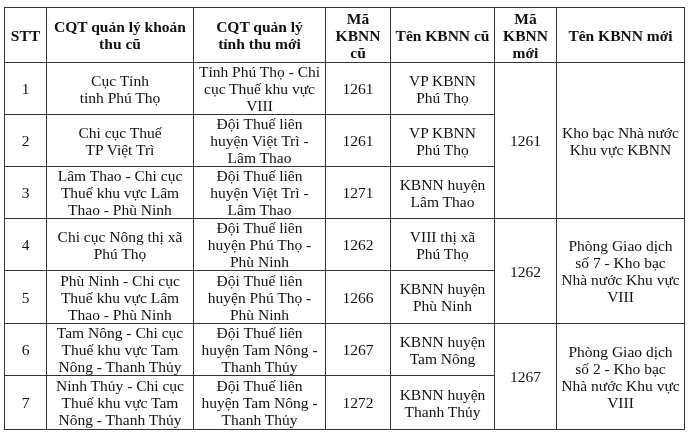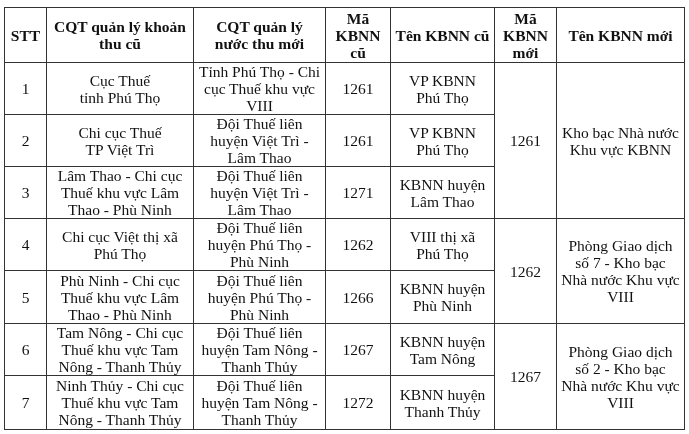--- a/index.html
+++ b/index.html
@@ -74,7 +74,7 @@
       </th>
       <th>
         <span class="ln">CQT quản lý</span>
-        <span class="ln">nước thu mới</span>
+        <span class="ln">tỉnh thu mới</span>
       </th>
       <th>
         <span class="ln">Mã</span>

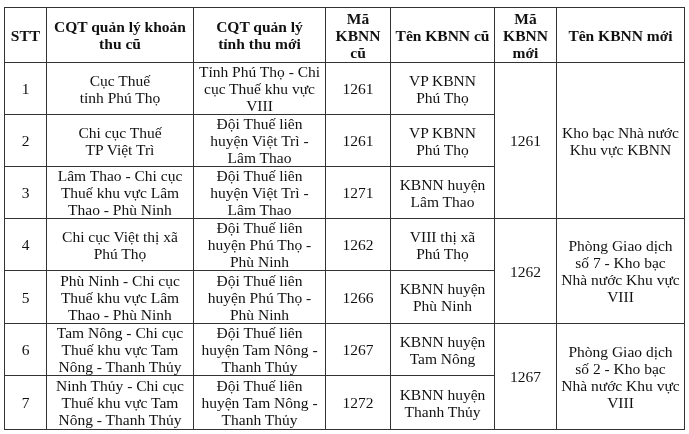--- a/index.html
+++ b/index.html
@@ -95,7 +95,7 @@
     <tr class="r1">
       <td class="stt">1</td>
       <td>
-        <span class="ln">Cục Thuế</span>
+        <span class="ln">Cục Tỉnh</span>
         <span class="ln">tỉnh Phú Thọ</span>
       </td>
       <td>

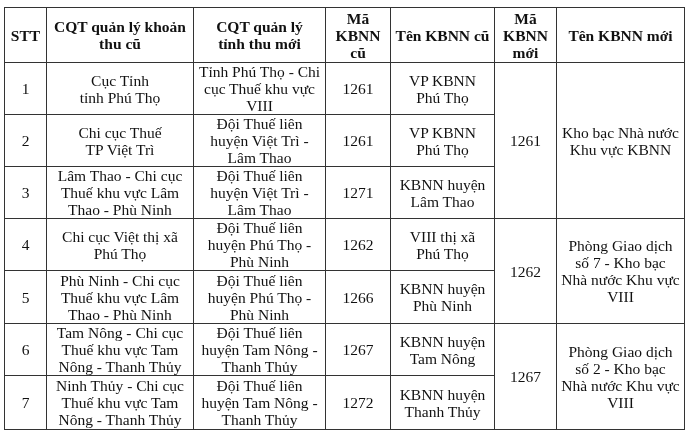--- a/index.html
+++ b/index.html
@@ -155,7 +155,7 @@
     <tr class="r4">
       <td class="stt">4</td>
       <td>
-        <span class="ln">Chi cục Việt thị xã</span>
+        <span class="ln">Chi cục Nông thị xã</span>
         <span class="ln">Phú Thọ</span>
       </td>
       <td>

